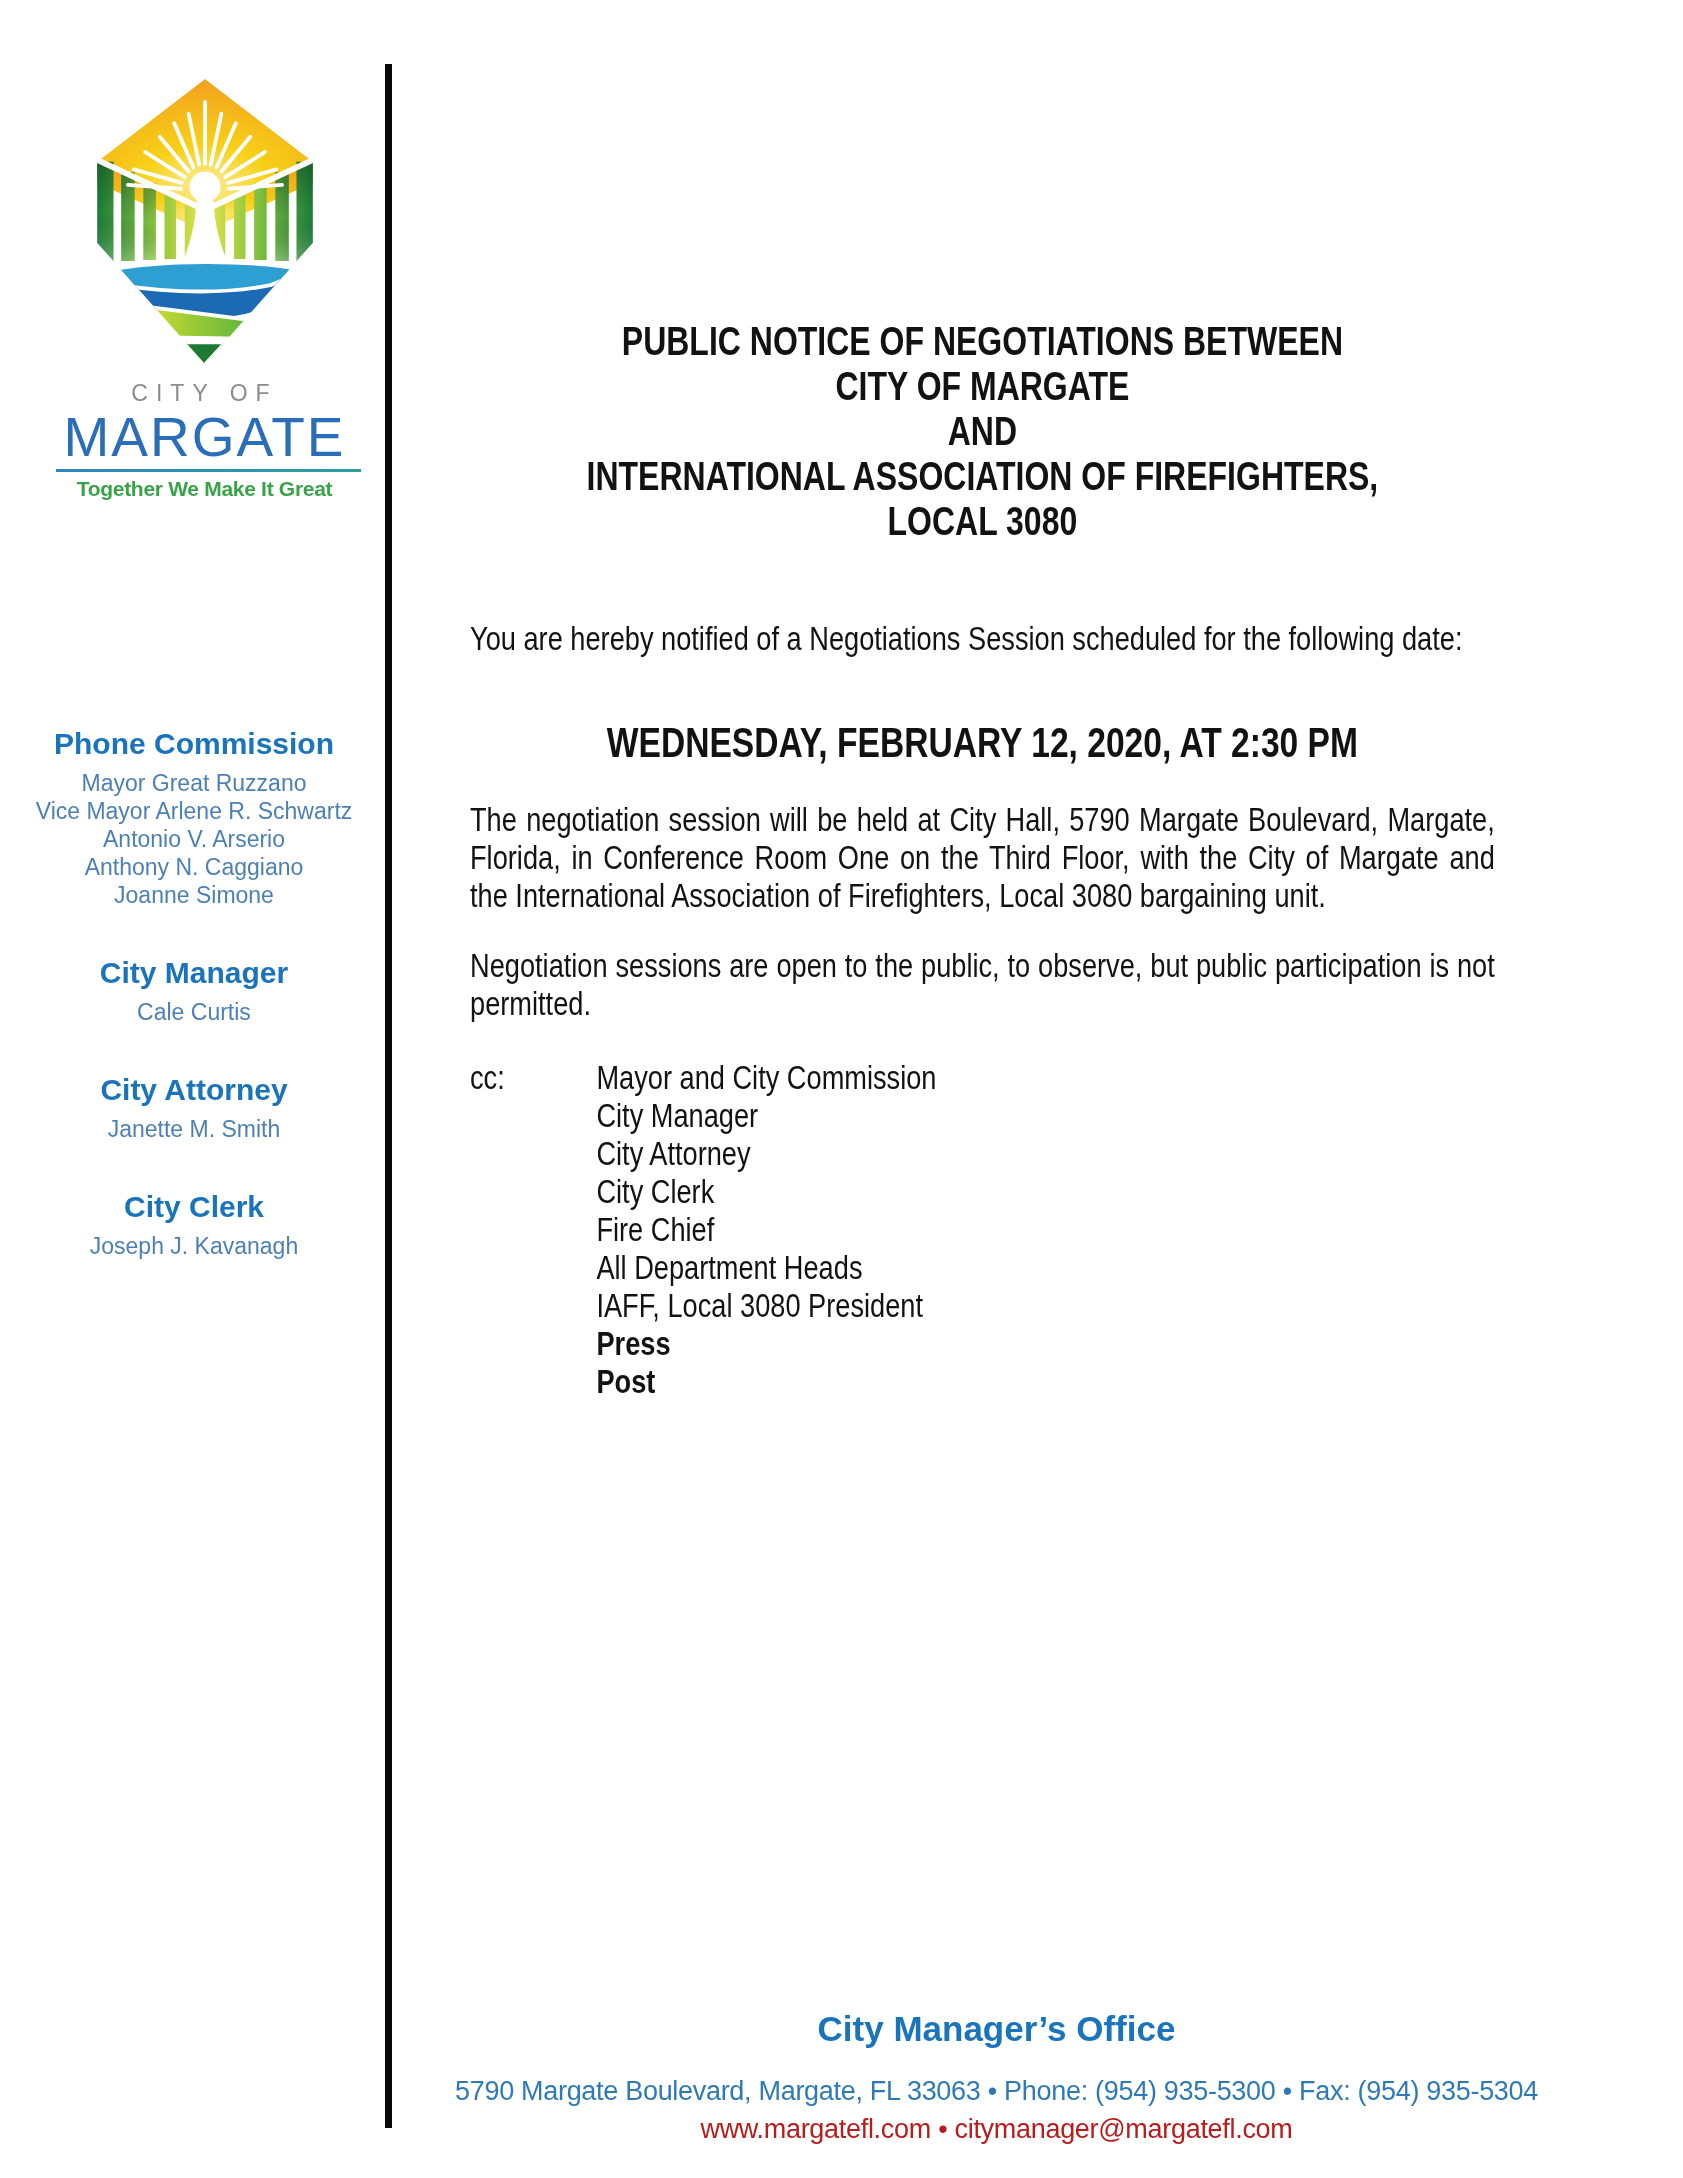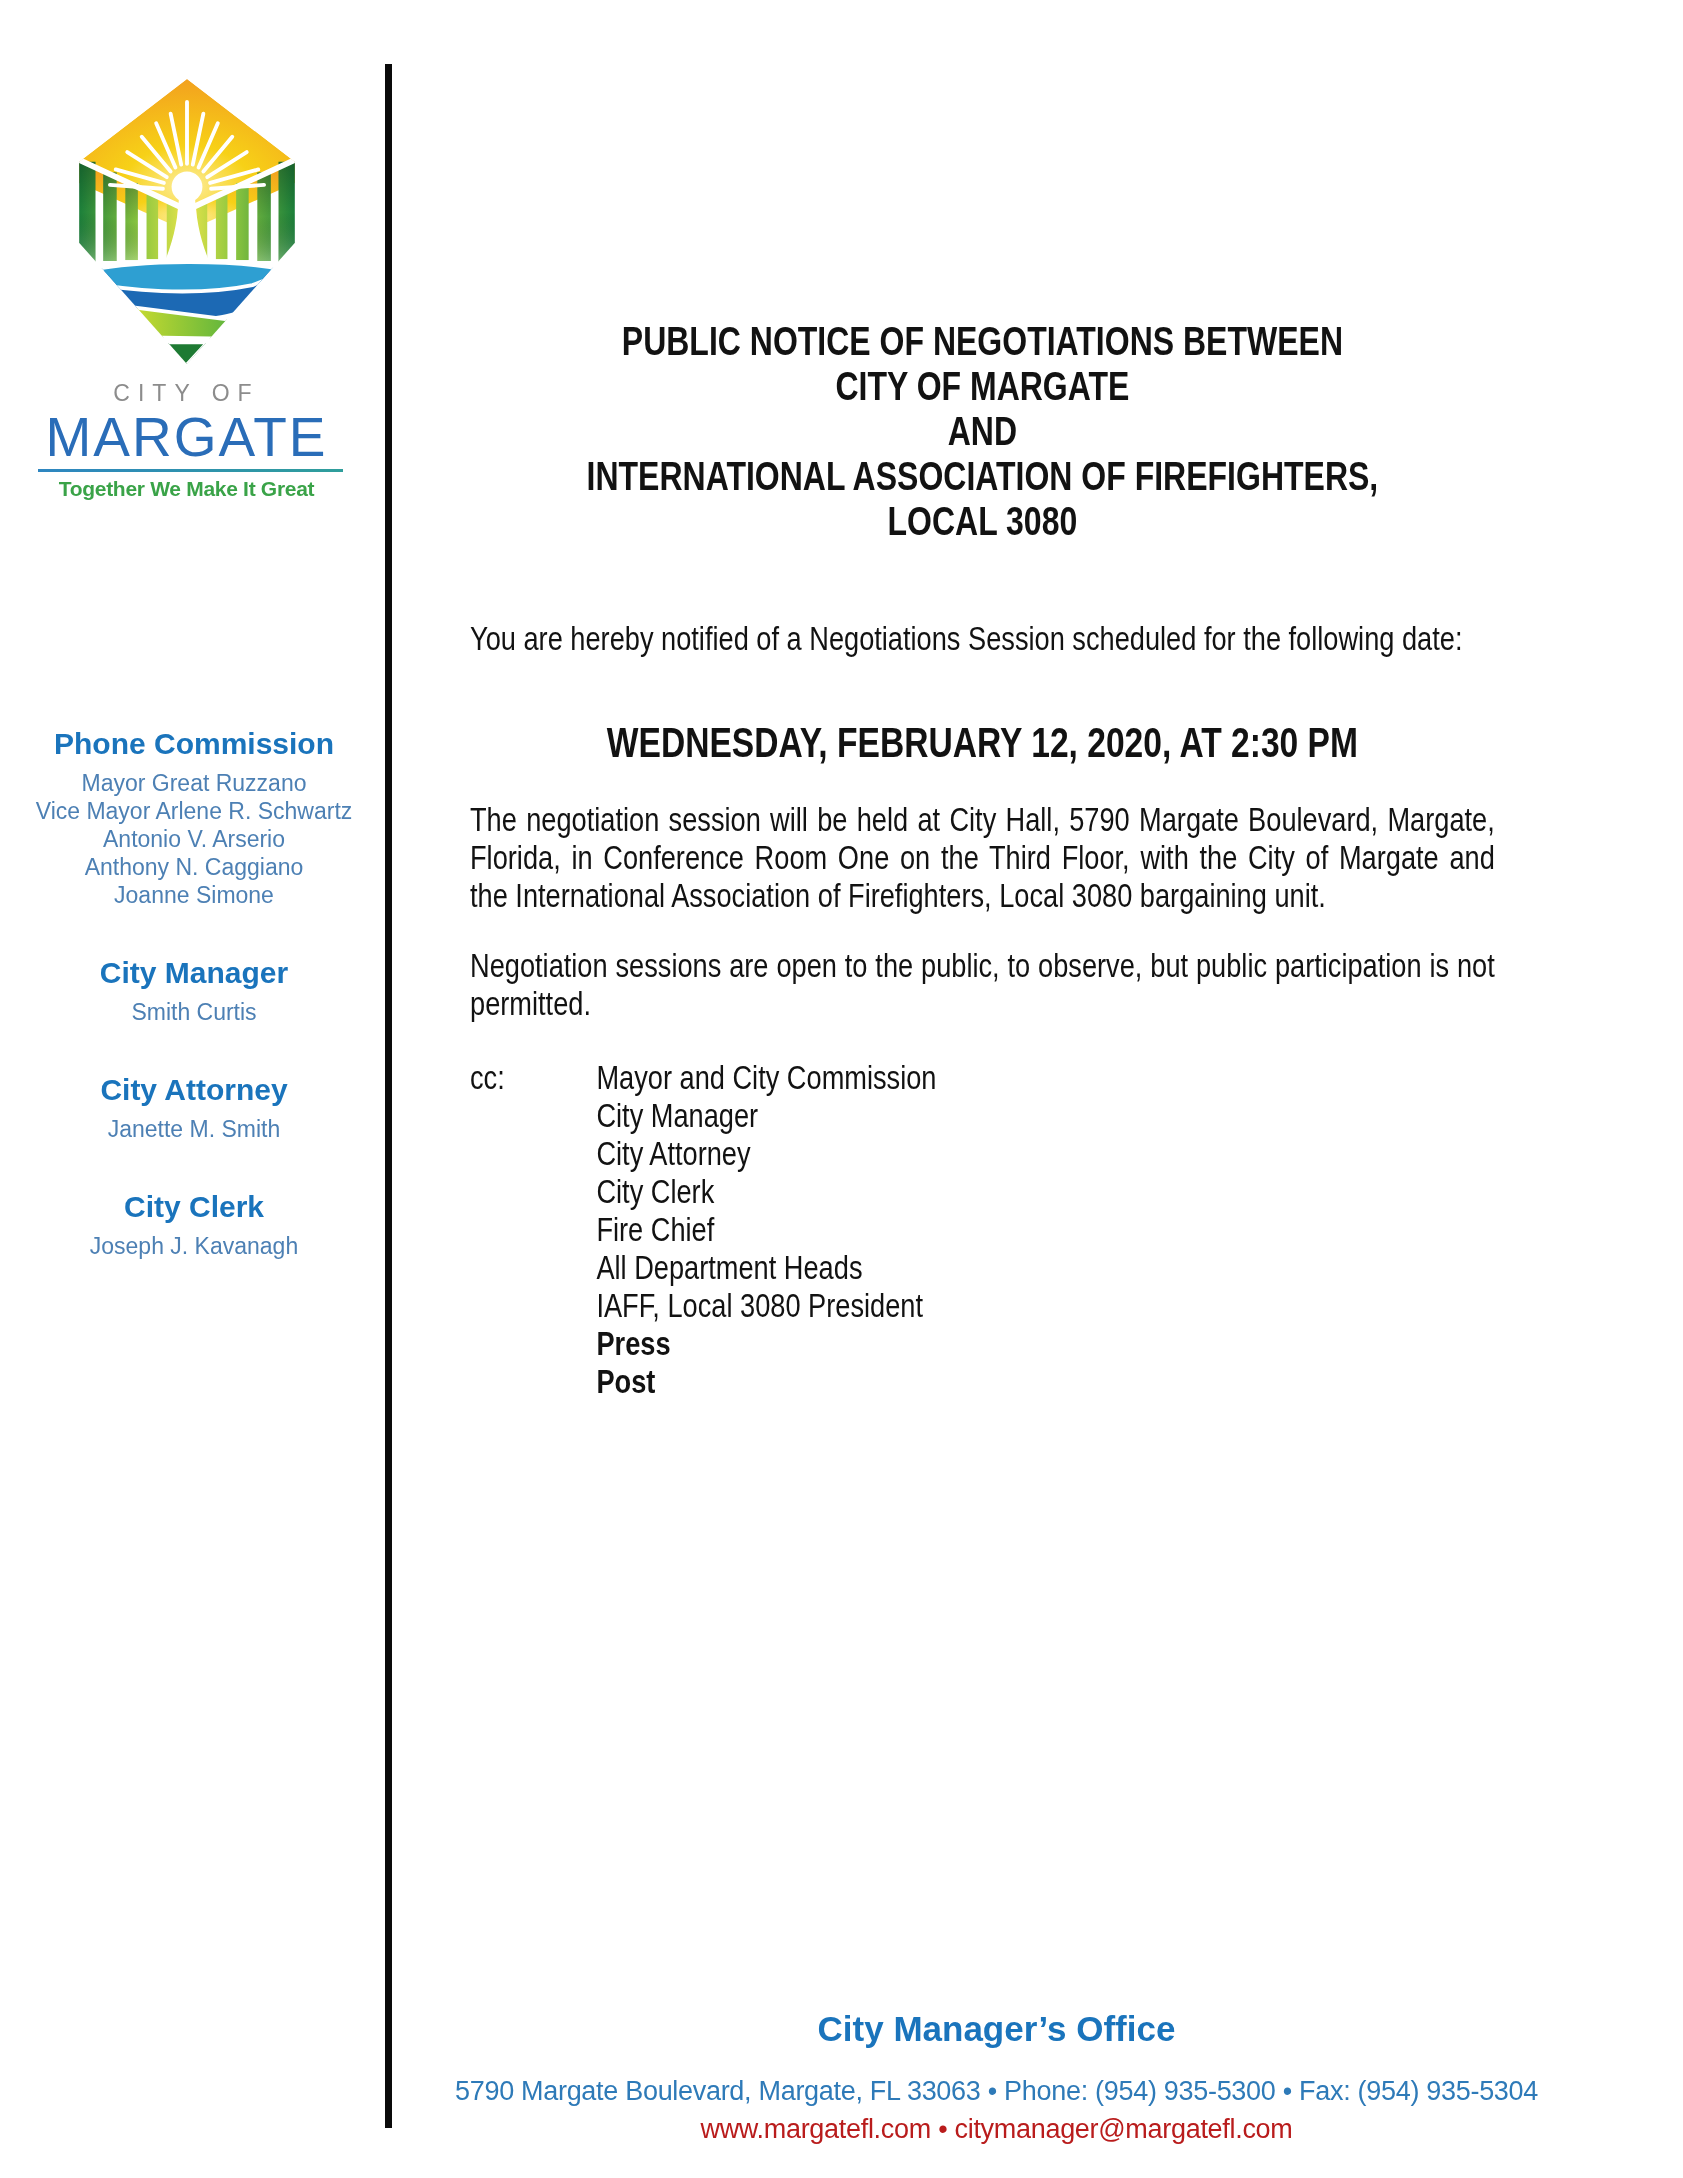--- a/index.html
+++ b/index.html
@@ -12,7 +12,7 @@
   }
   
   .logo-block{
-    position:absolute;left:38px;top:77px;width:297px;
+    position:absolute;left:56px;top:77px;width:297px;
     text-align:center;
   }
   .logo-emblem{display:block;margin:0 auto;}

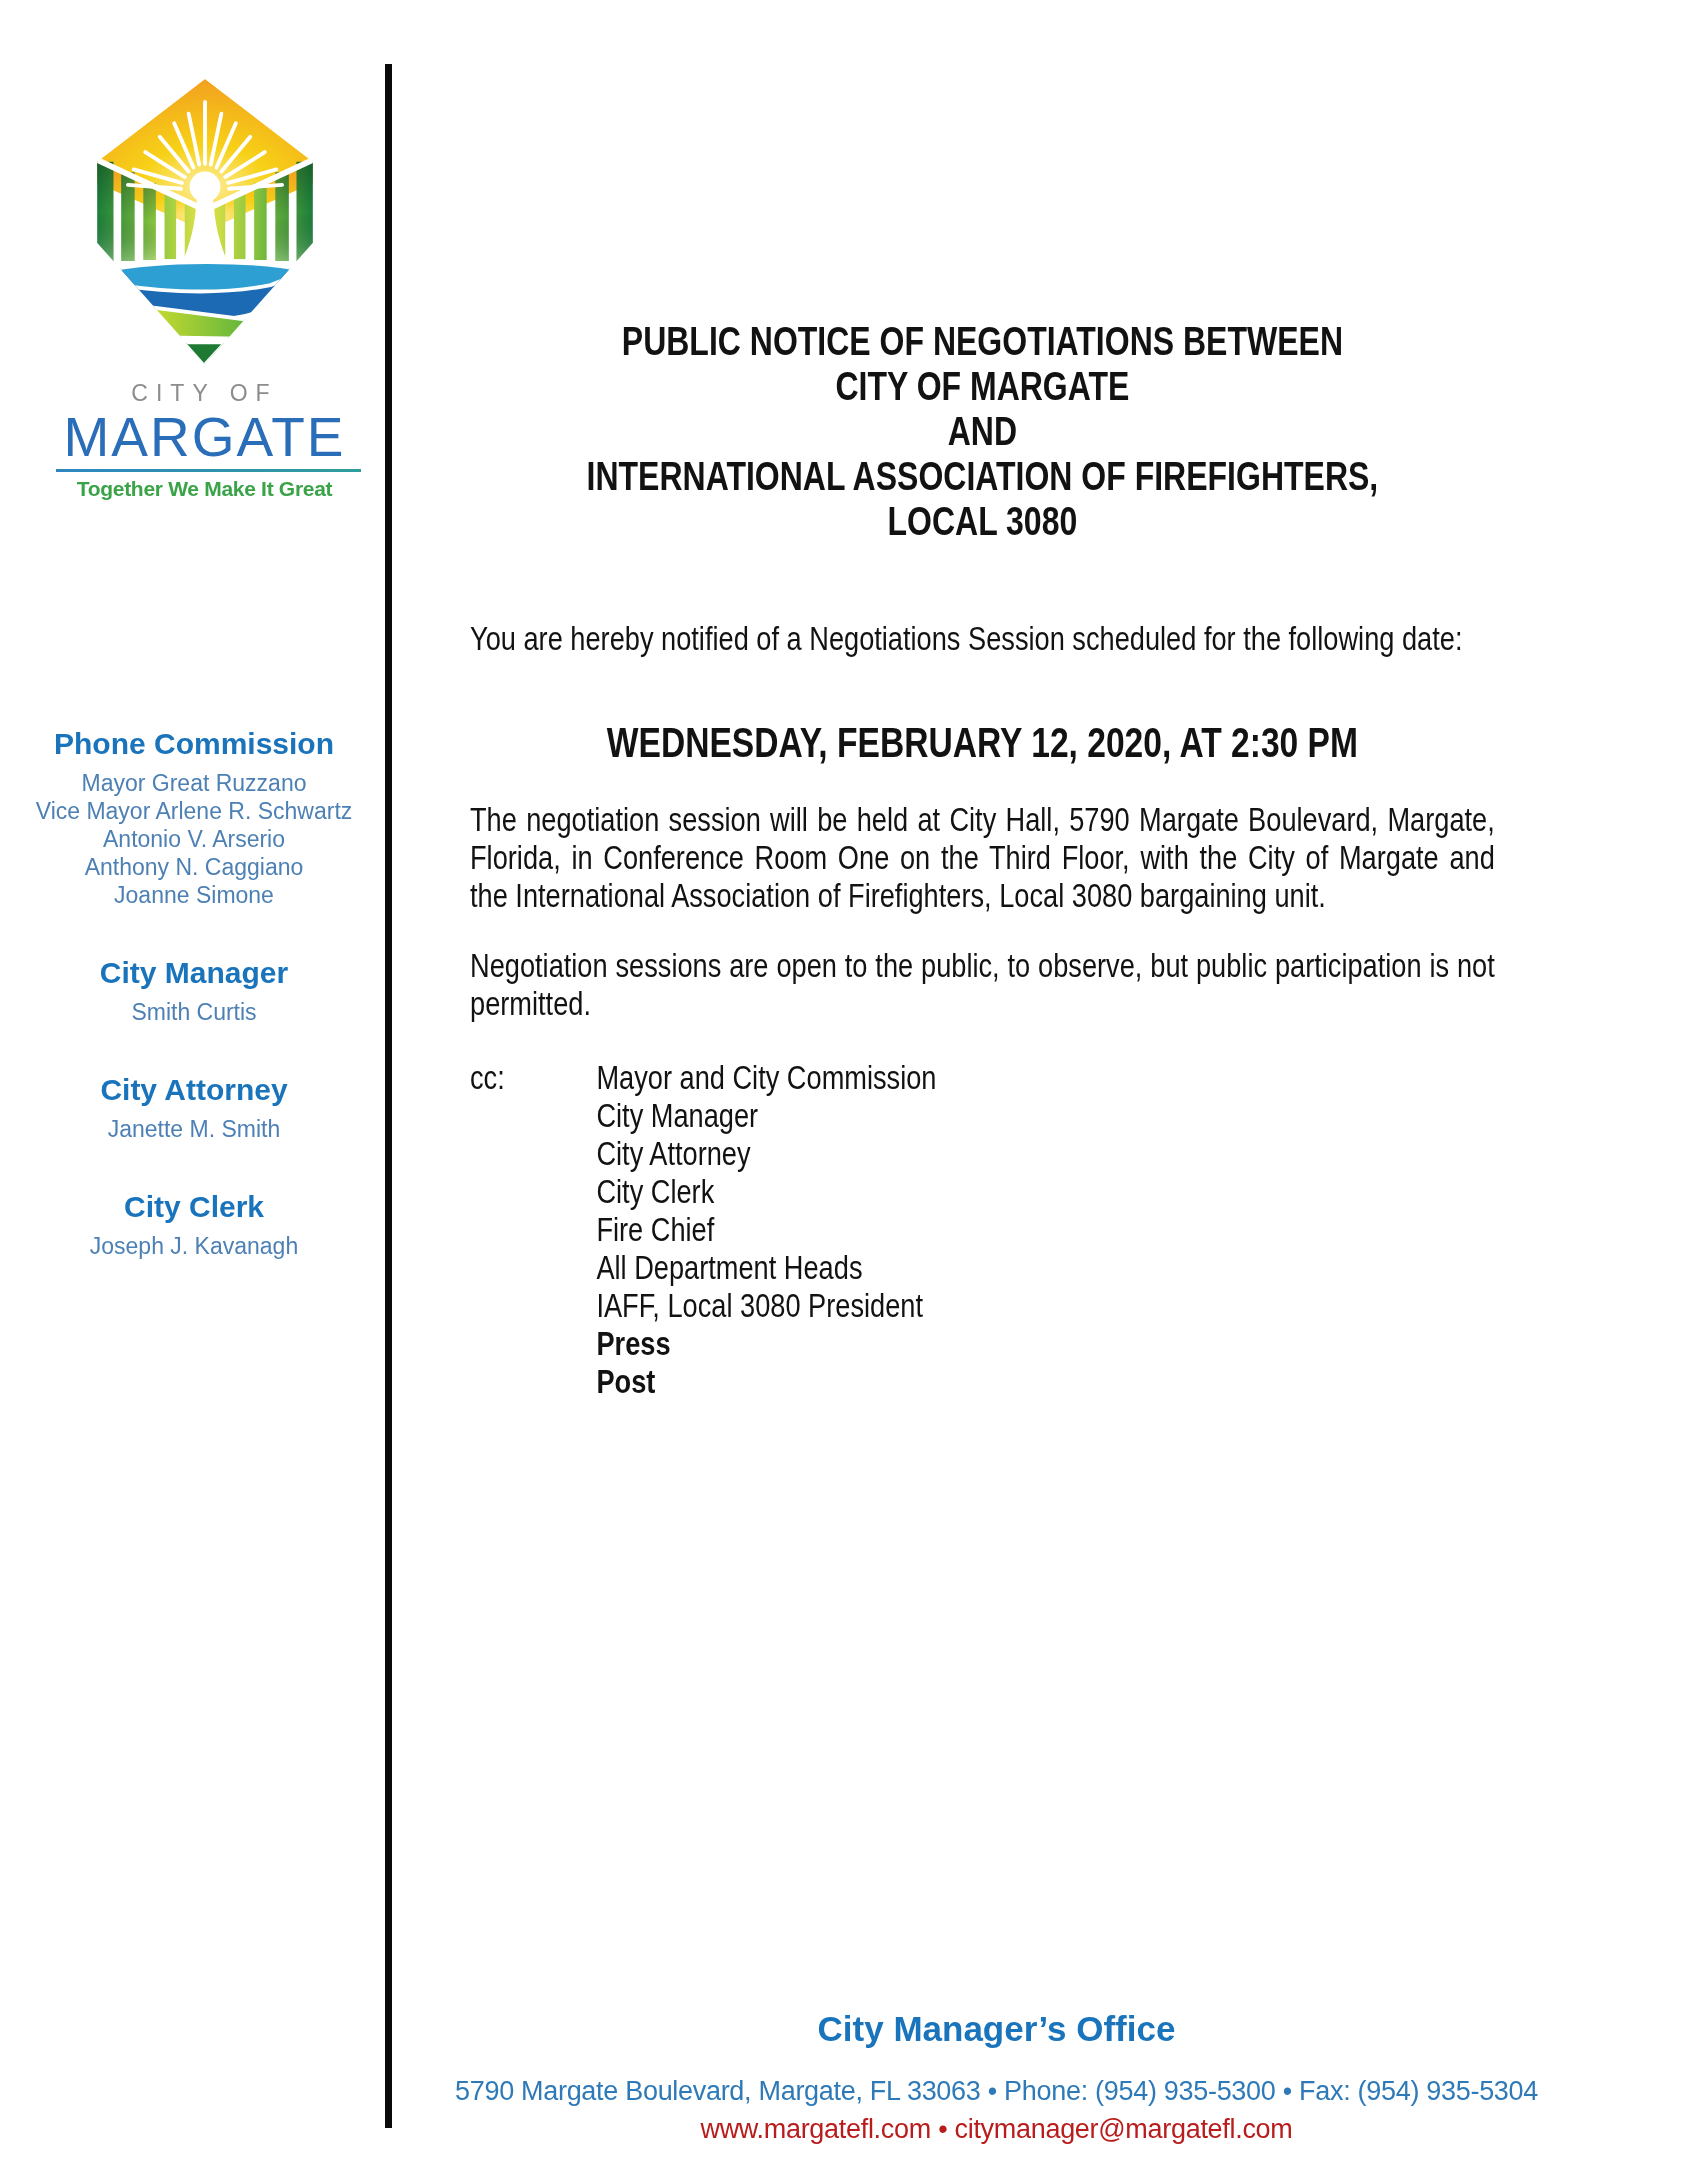--- a/index.html
+++ b/index.html
@@ -207,7 +207,7 @@
     </div>
     <div class="sb-section">
       <div class="sb-heading">City Manager</div>
-      <div class="sb-name">Smith Curtis</div>
+      <div class="sb-name">Cale Curtis</div>
     </div>
     <div class="sb-section">
       <div class="sb-heading">City Attorney</div>

